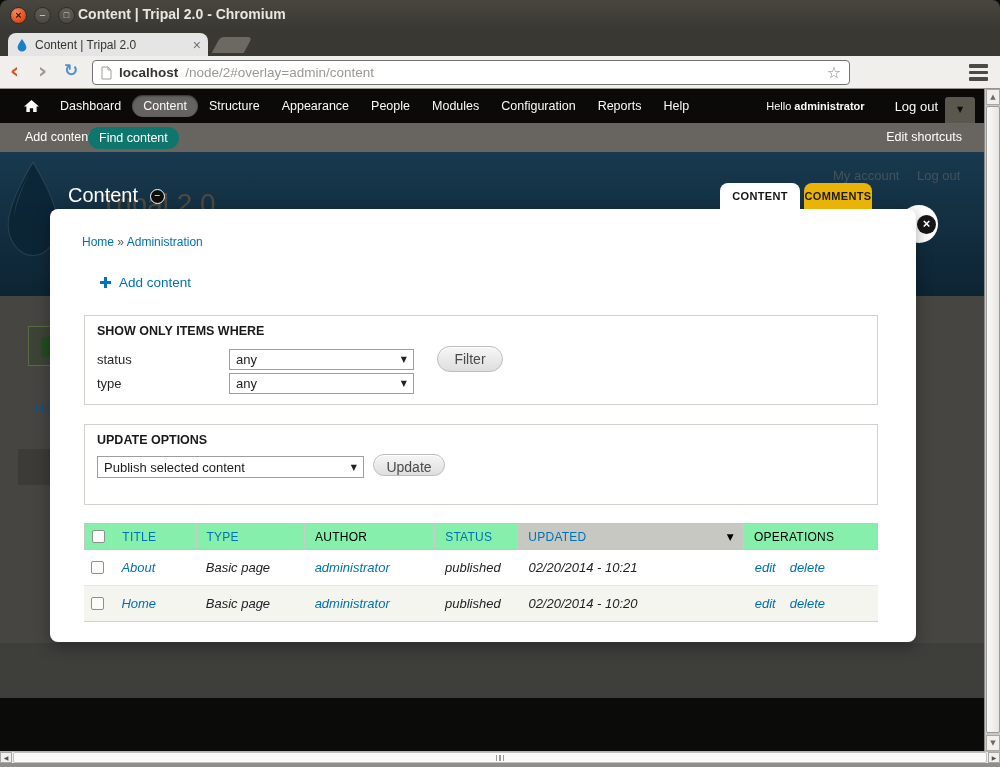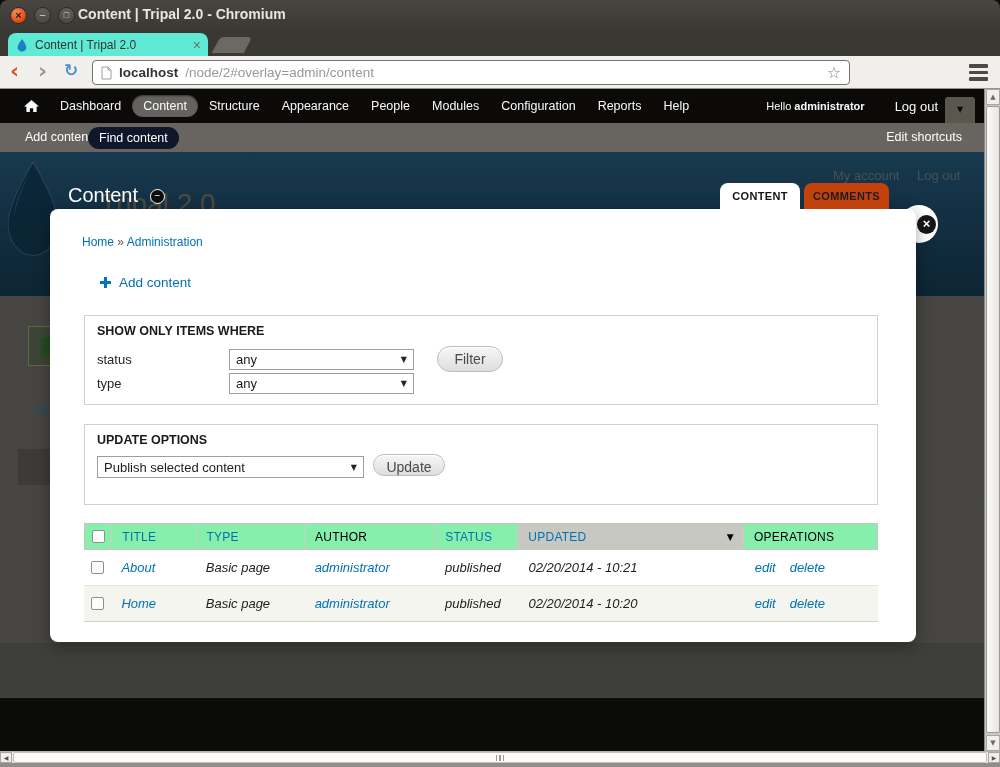--- a/index.html
+++ b/index.html
@@ -18,7 +18,7 @@
   .wintitle { position:absolute; left:78px; top:6px; color:#e8e6e2; font-weight:bold; font-size:14px; }
 
   .tabstrip { position:absolute; left:0; top:30px; width:1000px; height:26px; background:#3a3833; }
-  .btab { position:absolute; left:8px; top:3px; width:200px; height:23px; background:#5eead4;
+  .btab { position:absolute; left:8px; top:3px; width:200px; height:23px; background:#e5e5e5;
     border-radius:8px 8px 0 0; display:flex; align-items:center; padding:0 7px; gap:6px; }
   .btab-label { flex:1; font-size:12px; color:#35332f; white-space:nowrap; overflow:hidden; }
   .btab-close { color:#71706c; font-size:14px; line-height:14px; }

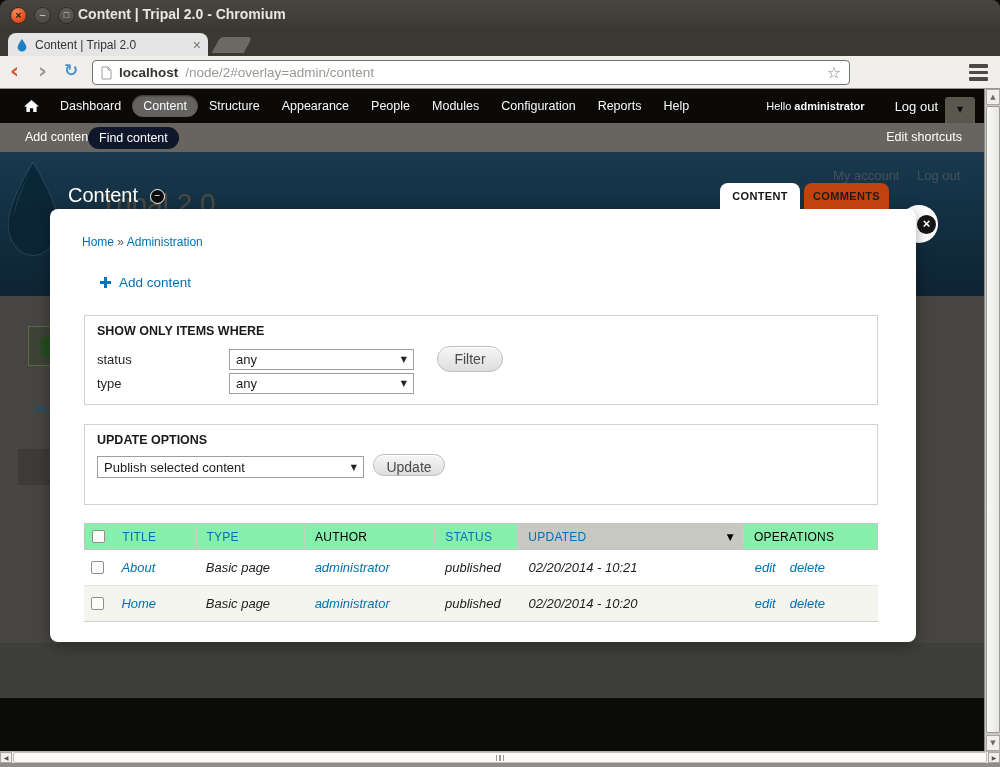--- a/index.html
+++ b/index.html
@@ -56,7 +56,7 @@
   
   .shortcuts { position:absolute; left:0; top:123px; width:1000px; height:29px; background:#686560; }
   .sc-add { position:absolute; left:25px; top:7px; color:#fff; font-size:12.5px; }
-  .sc-find { position:absolute; left:88px; top:4px; background:#0f172a; color:#fff; font-size:12.5px;
+  .sc-find { position:absolute; left:88px; top:4px; background:#0f766e; color:#fff; font-size:12.5px;
     padding:4px 11px; border-radius:12px; }
   .sc-edit { position:absolute; right:38px; top:7px; color:#fff; font-size:12.5px; }
 

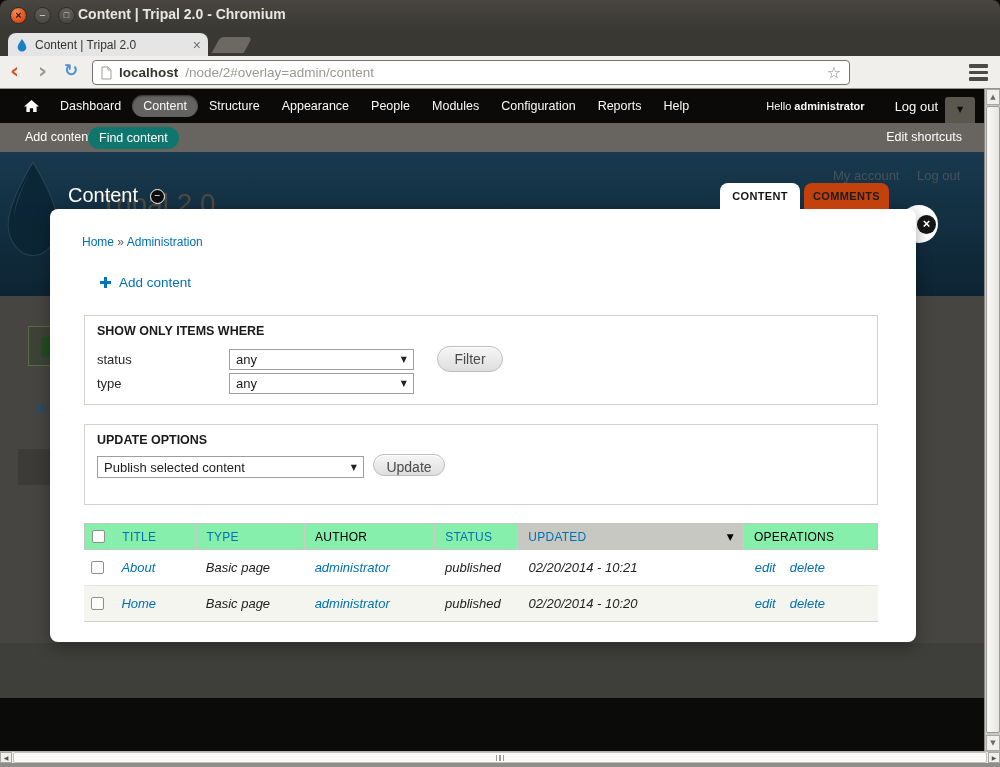--- a/index.html
+++ b/index.html
@@ -84,7 +84,7 @@
   .ov-tab { position:absolute; top:183px; height:26px; border-radius:8px 8px 0 0; text-align:center;
     font-size:11px; font-weight:bold; letter-spacing:.03em; line-height:27px; z-index:6; }
   .ov-tab.content { left:720px; width:80px; background:#fff; color:#141414; }
-  .ov-tab.comments { left:804px; width:85px; background:#c2410c; color:#1d1d1d; }
+  .ov-tab.comments { left:804px; width:68px; background:#eab308; color:#1d1d1d; }
   .ov-lobe { position:absolute; left:900px; top:205px; width:38px; height:38px; border-radius:50%;
     background:#fff; z-index:5; }
   .ov-close { position:absolute; left:917px; top:215px; width:19px; height:19px; border-radius:50%;

